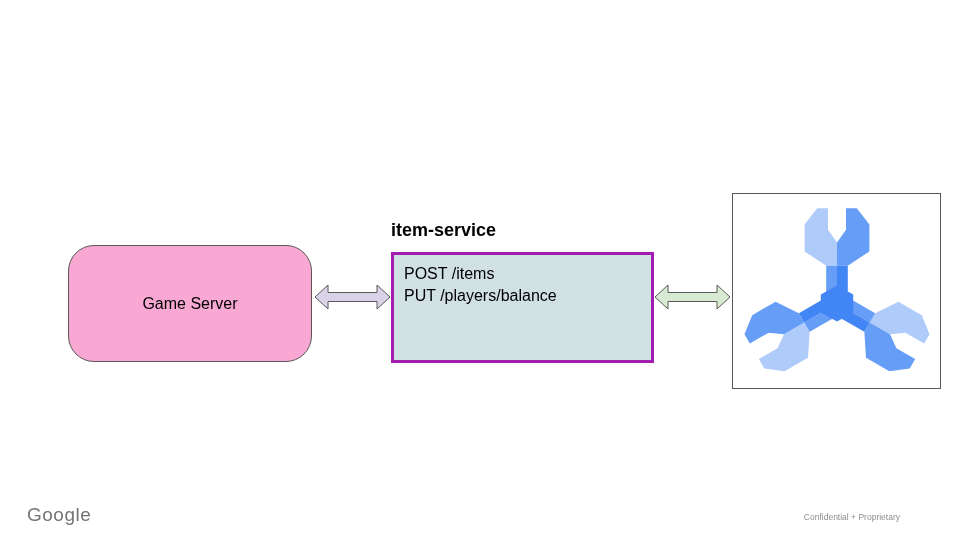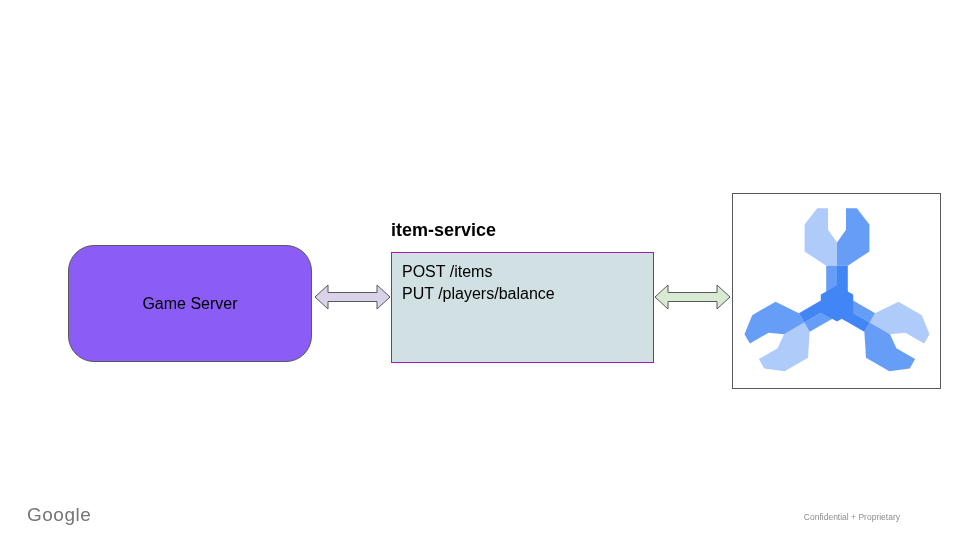--- a/index.html
+++ b/index.html
@@ -26,7 +26,7 @@
 
   .svc-box {
     left: 391px; top: 252px; width: 263px; height: 111px;
-    background: #d0e0e3; border: 1px solid #a21caf;
+    background: #d0e0e3; border: 3px solid #a21caf;
     padding: 8px 0 0 10px; font-size: 16px; line-height: 22px; color: #000000;
   }
   .svc-box .endpoint { white-space: nowrap; }

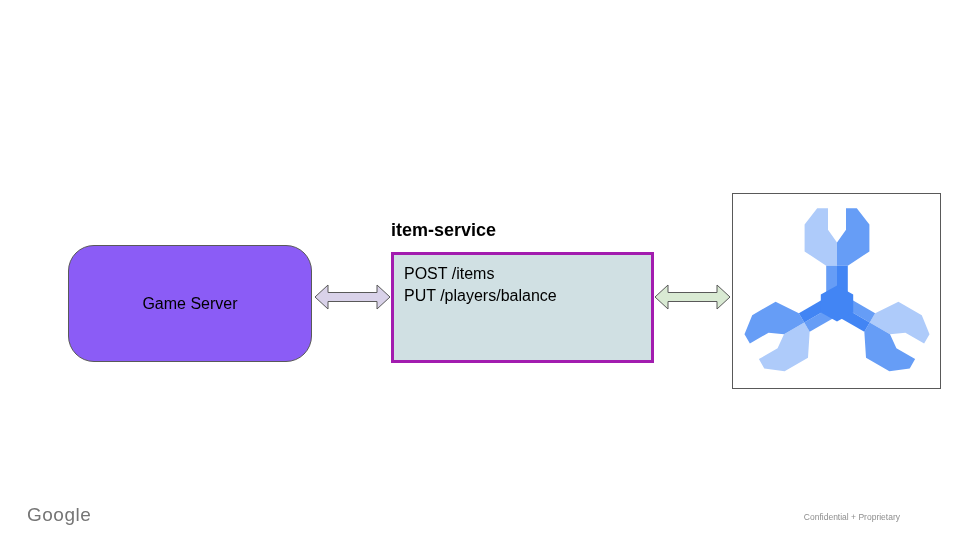--- a/index.html
+++ b/index.html
@@ -14,7 +14,7 @@
 
   .game-server {
     left: 68px; top: 245px; width: 244px; height: 117px;
-    background: #8b5cf6; border: 1px solid #595959; border-radius: 26px;
+    background: #f9a8d4; border: 1px solid #595959; border-radius: 26px;
     display: flex; align-items: center; justify-content: center;
     font-size: 16px; color: #000000;
   }

